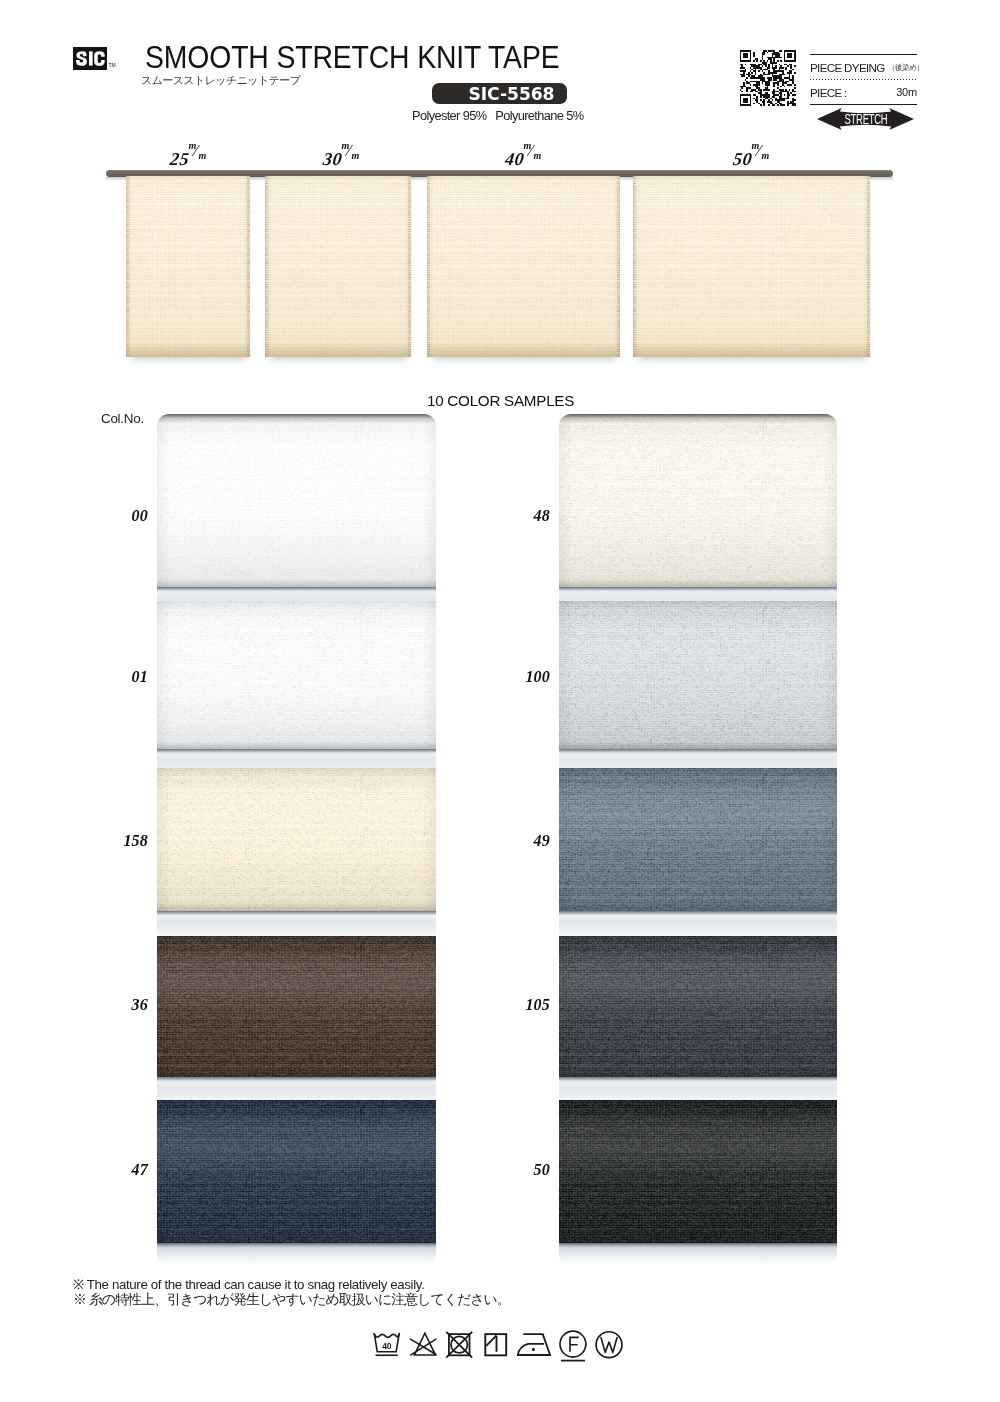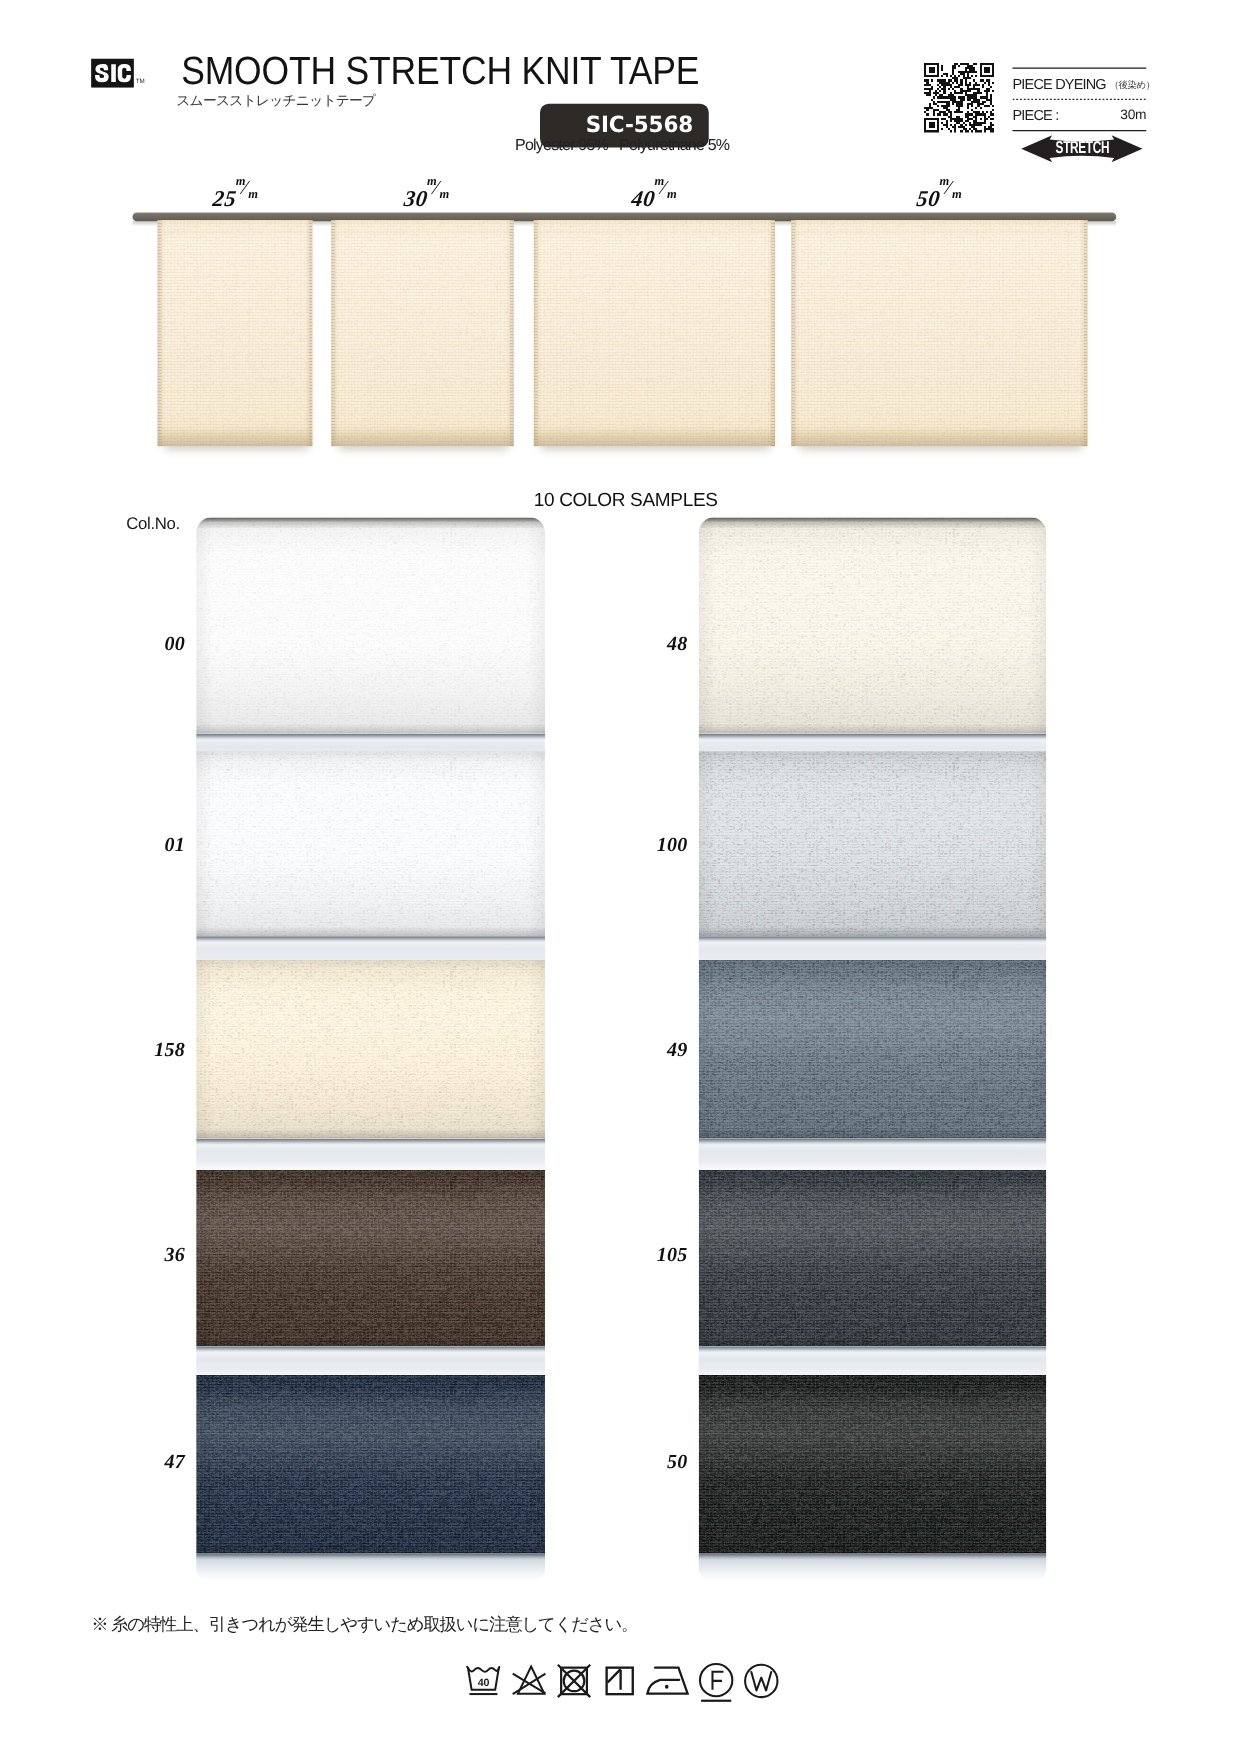--- a/index.html
+++ b/index.html
@@ -39,7 +39,7 @@
   }
 
   .code-badge{
-    position:absolute; left:432px; top:83px; width:135px; height:35px;
+    position:absolute; left:432px; top:83px; width:135px; height:21px;
     background:#2d2a28; border-radius:7px; display:flex; align-items:center; justify-content:center;padding-left:24px;
   }
   .code-badge span{

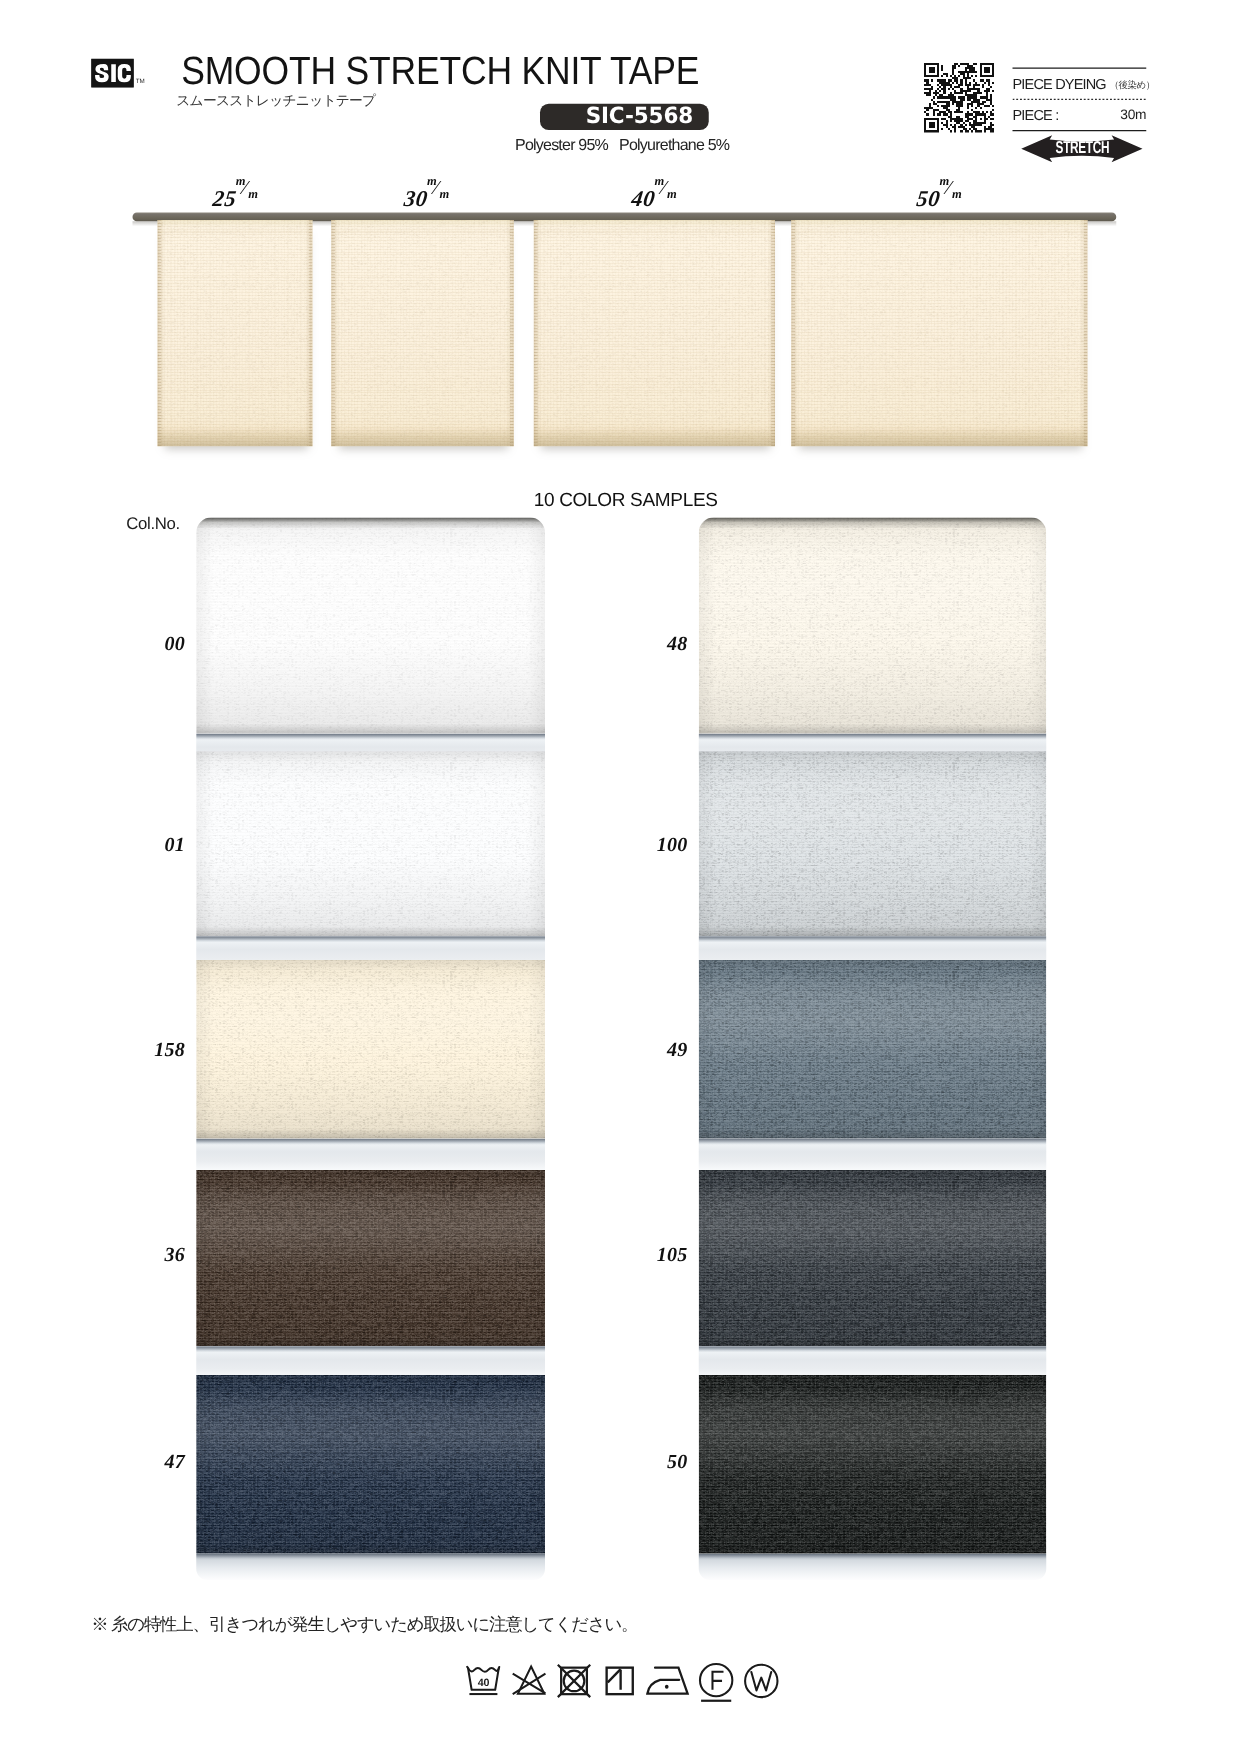--- a/index.html
+++ b/index.html
@@ -69,7 +69,7 @@
   .stretch-text{
     position:absolute; left:0; top:0; width:99px; height:22px;
     display:flex; align-items:center; justify-content:center;
-    font-family:"Liberation Sans", sans-serif; font-weight:700; font-size:11px;
+    font-family:"Liberation Sans", sans-serif; font-weight:400; font-size:11px;
     color:#fff; letter-spacing:-0.3px;
   }
   .stretch-text > span{ display:block; transform:scaleY(1.25) scaleX(0.86); }

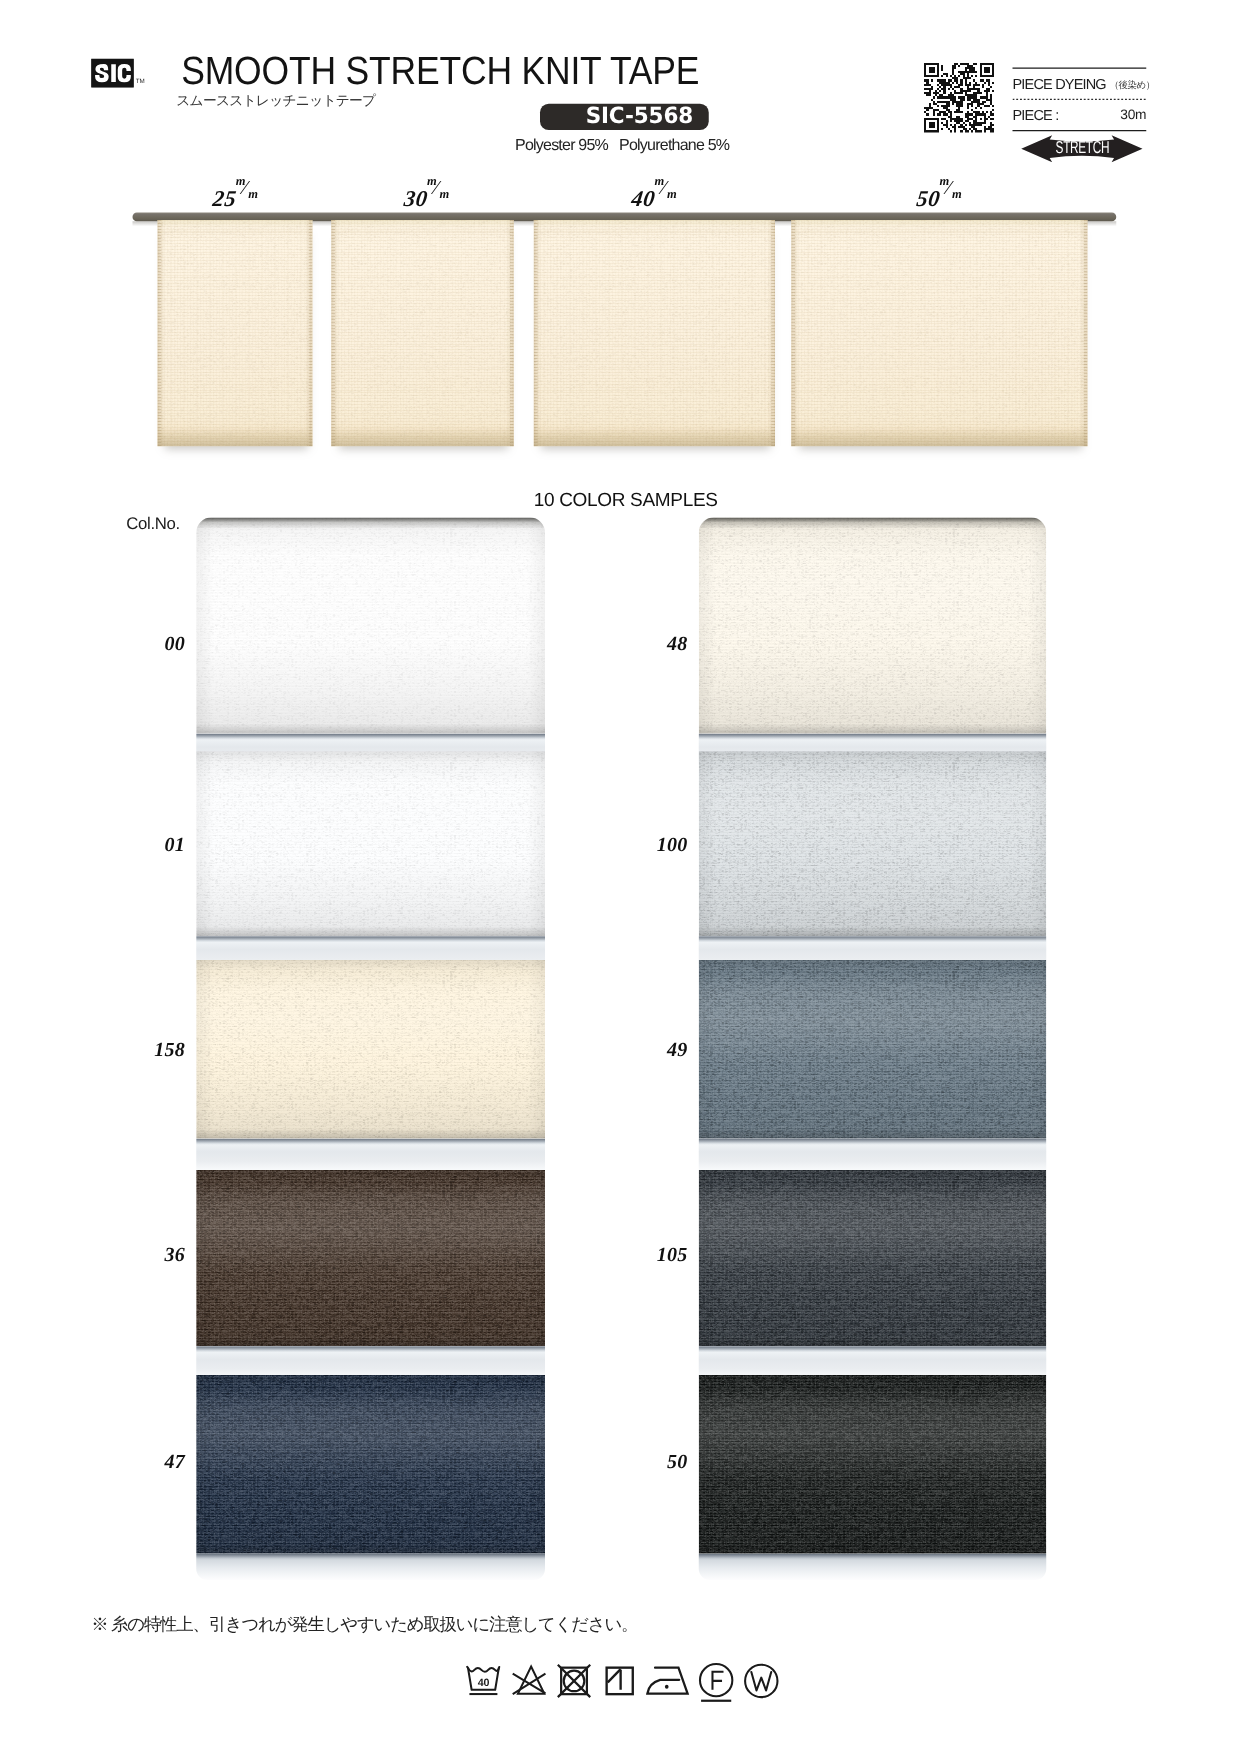--- a/index.html
+++ b/index.html
@@ -513,6 +513,7 @@
 </div>
 
 <div class="abs" id="footer">
+  <div class="note">※ The nature of the thread can cause it to snag relatively easily.</div>
   <div class="note jp">※ 糸の特性上、引きつれが発生しやすいため取扱いに注意してください。</div>
 
   <div class="care">

